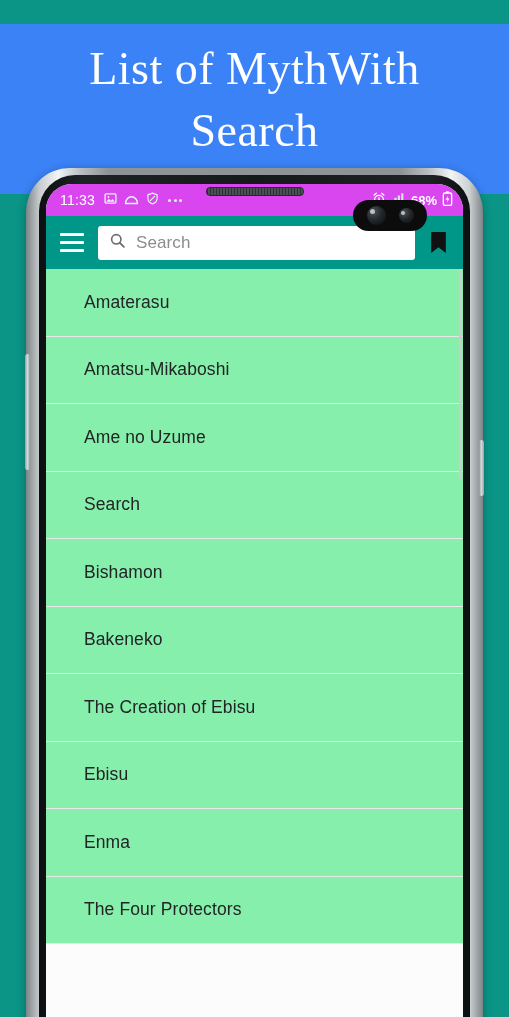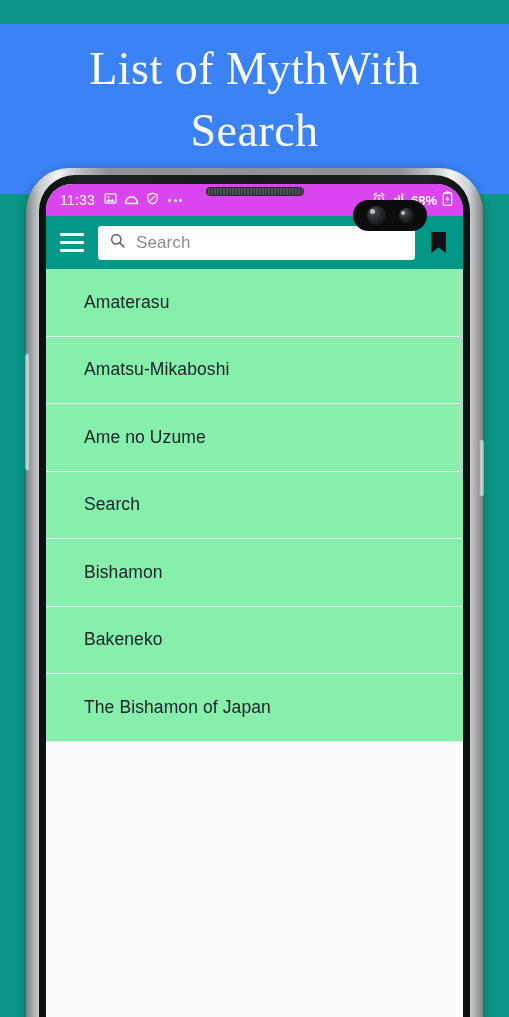--- a/index.html
+++ b/index.html
@@ -394,7 +394,7 @@
         <span class="list-item-label">Bakeneko</span>
       </div>
       <div class="list-item">
-        <span class="list-item-label">The Bishamon of Japan</span>
+        <span class="list-item-label">The Creation of Ebisu</span>
       </div>
 
       <div class="list-scrollbar"></div>

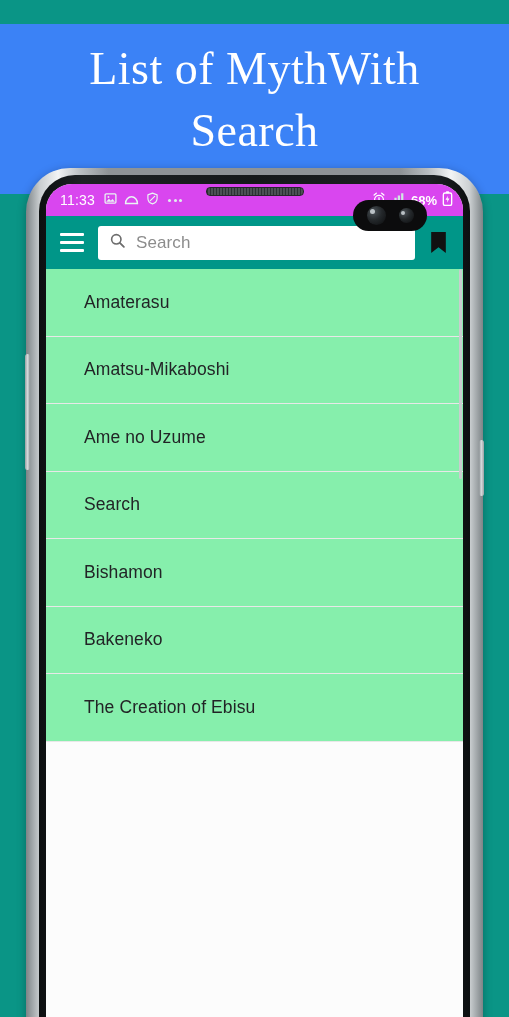--- a/index.html
+++ b/index.html
@@ -396,6 +396,9 @@
       <div class="list-item">
         <span class="list-item-label">The Creation of Ebisu</span>
       </div>
+      <div class="list-item">
+        <span class="list-item-label">Ebisu</span>
+      </div>
 
       <div class="list-scrollbar"></div>
     </div>

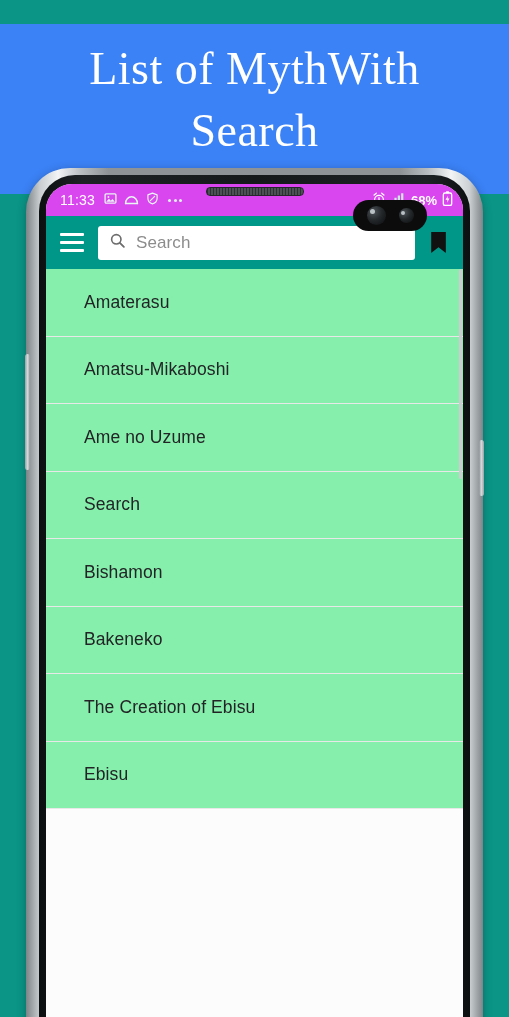--- a/index.html
+++ b/index.html
@@ -399,6 +399,9 @@
       <div class="list-item">
         <span class="list-item-label">Ebisu</span>
       </div>
+      <div class="list-item">
+        <span class="list-item-label">Enma</span>
+      </div>
 
       <div class="list-scrollbar"></div>
     </div>

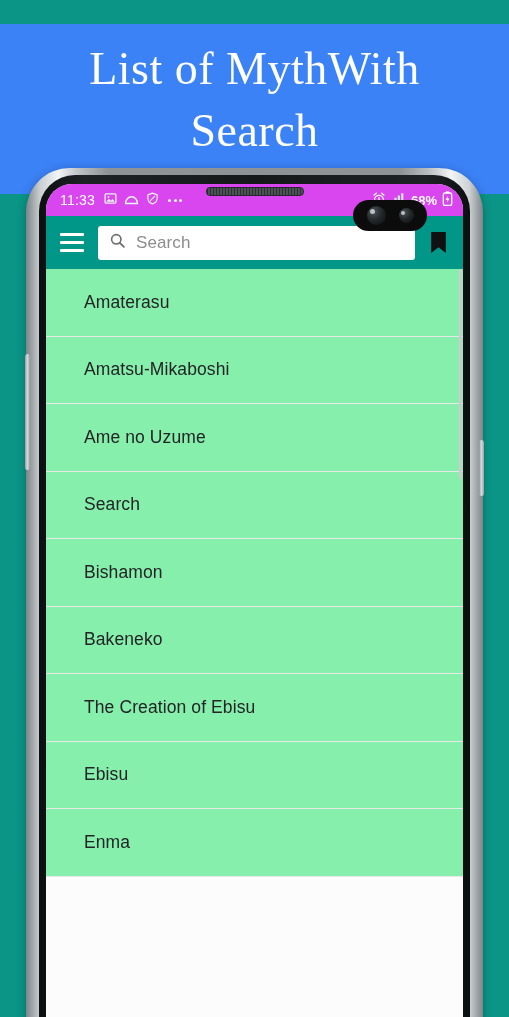--- a/index.html
+++ b/index.html
@@ -402,6 +402,9 @@
       <div class="list-item">
         <span class="list-item-label">Enma</span>
       </div>
+      <div class="list-item">
+        <span class="list-item-label">The Four Protectors</span>
+      </div>
 
       <div class="list-scrollbar"></div>
     </div>

